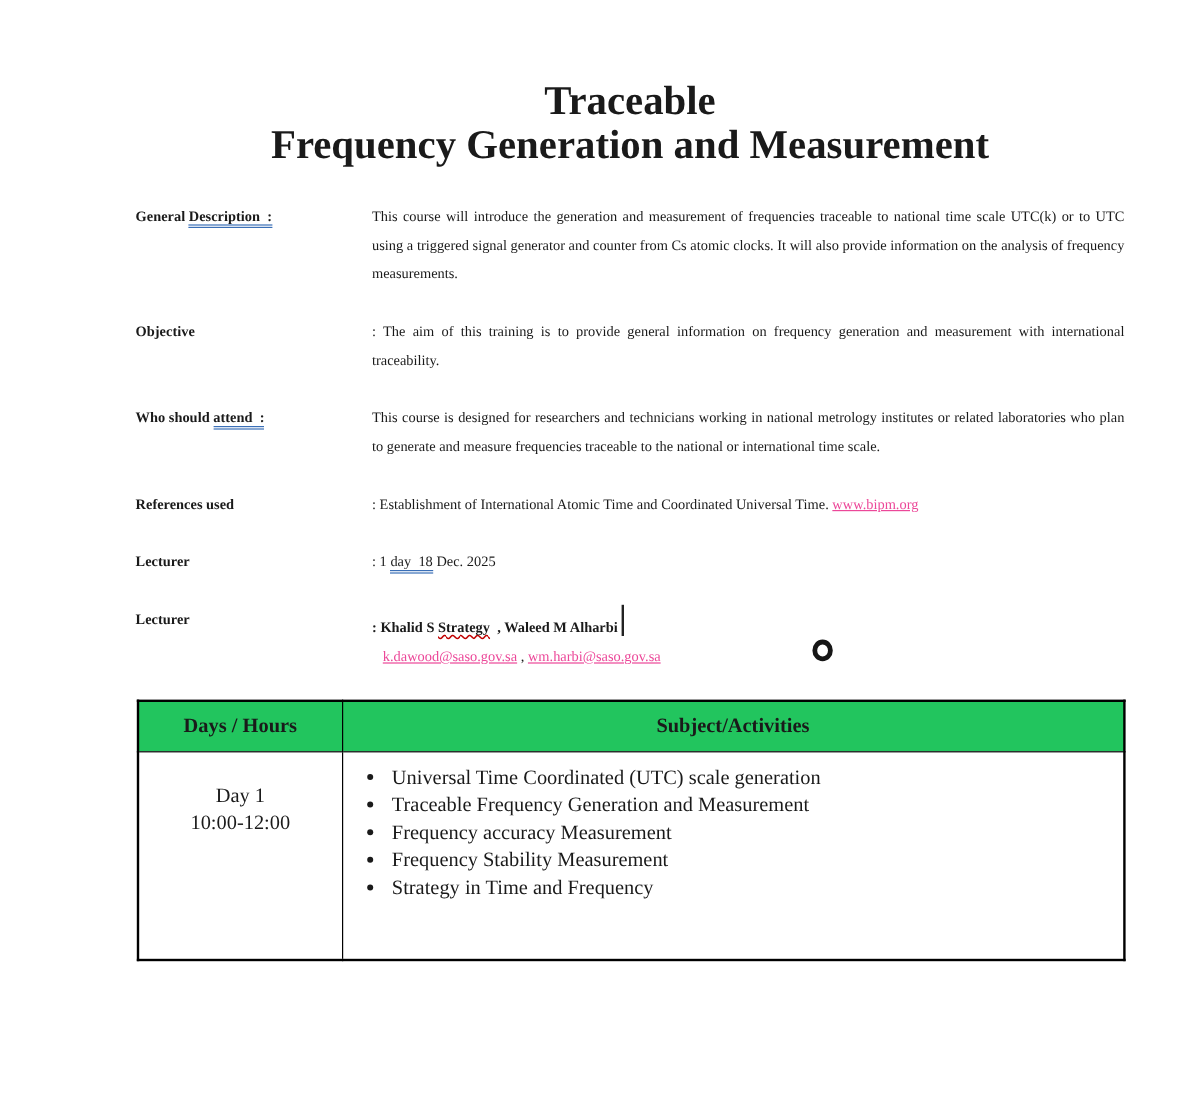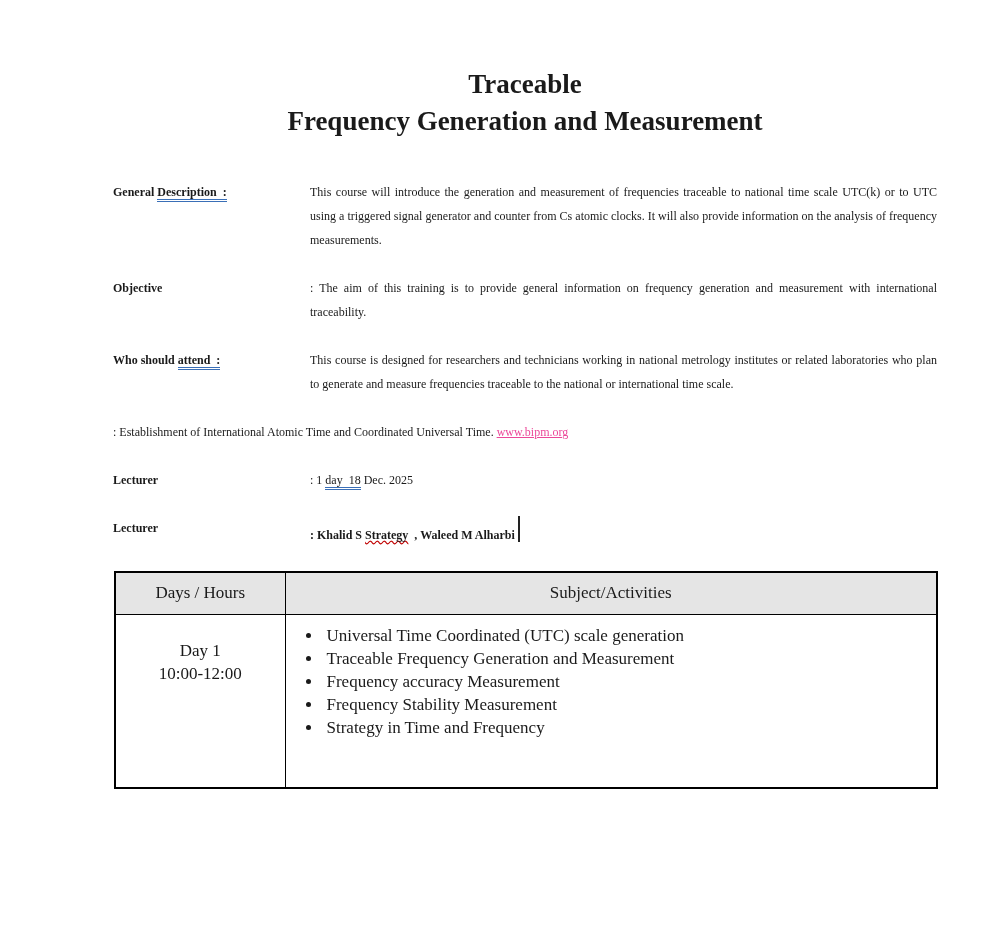--- a/index.html
+++ b/index.html
@@ -16,10 +16,10 @@
   }
   .doc-title {
     text-align: center;
-    font-size: 27px;
+    font-size: 34px;
     font-weight: bold;
     line-height: 37px;
-    margin-bottom: 40px;
+    margin-bottom: 28px;
   }
   .section {
     display: flex;

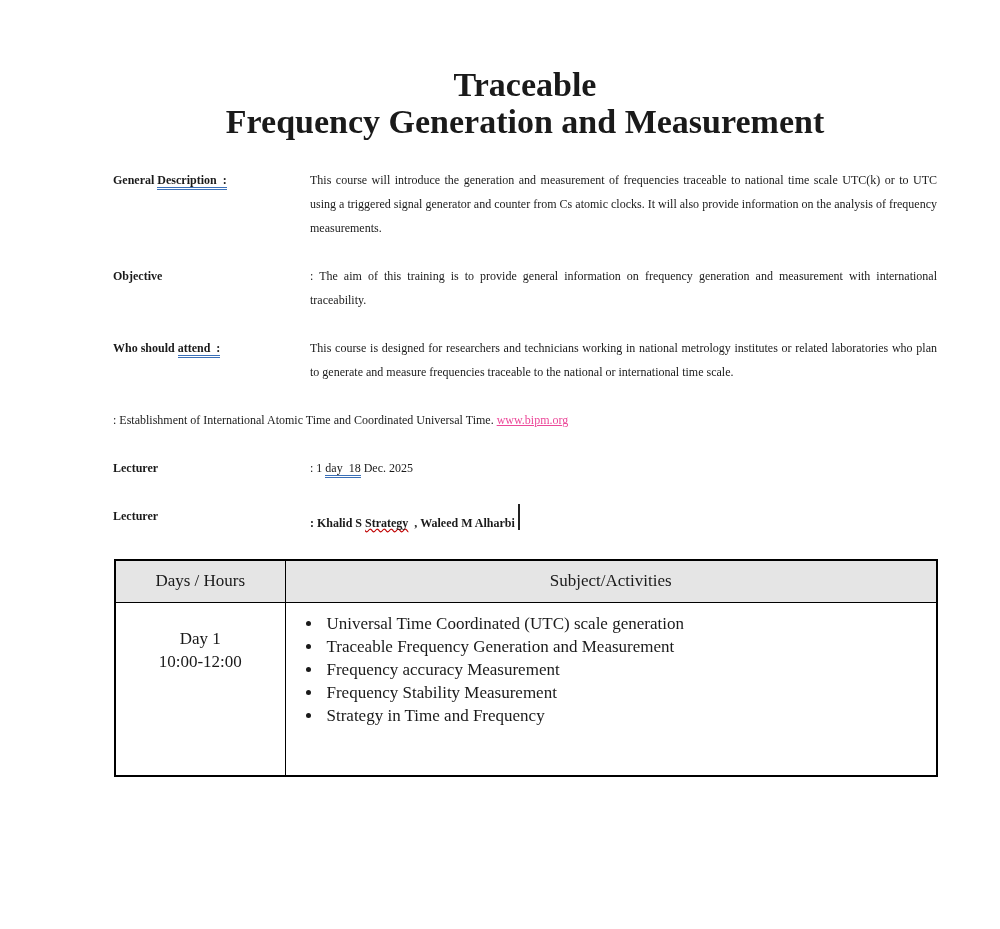--- a/index.html
+++ b/index.html
@@ -138,6 +138,7 @@
   </div>
 
   <div class="section">
+    <div class="label">References used</div>
     <div class="content">
       <span>: Establishment of International Atomic Time and Coordinated Universal Time. </span><a class="doc-link">www.bipm.org</a>
     </div>

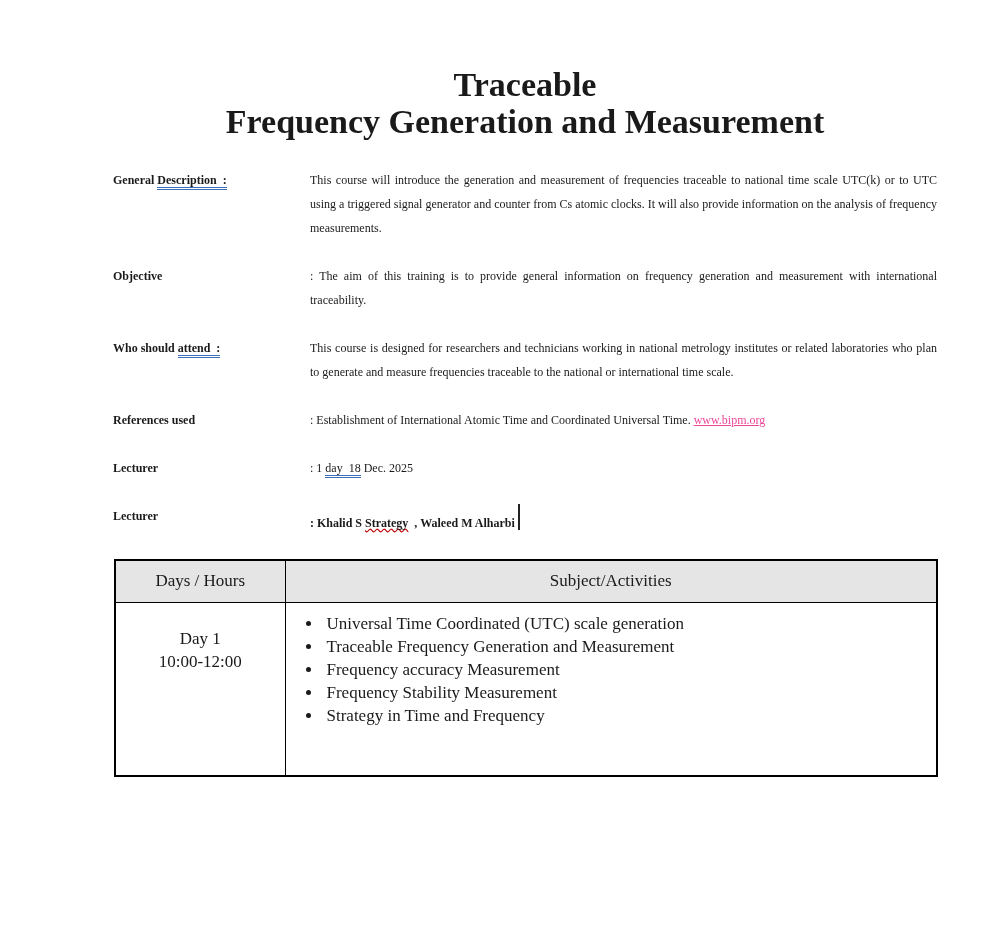--- a/index.html
+++ b/index.html
@@ -155,6 +155,10 @@
     <div class="label">Lecturer</div>
     <div class="content">
       <span class="lect-line1"><span>: Khalid S </span><span class="squiggly">Strategy</span><span>&nbsp;&nbsp;, Waleed M Alharbi</span><span class="caret"></span></span>
+      <span class="email-line">
+        <a class="doc-link">k.dawood@saso.gov.sa</a><span>&nbsp;, </span><a class="doc-link">wm.harbi@saso.gov.sa</a>
+        <span class="cursor-ring"></span>
+      </span>
     </div>
   </div>
 

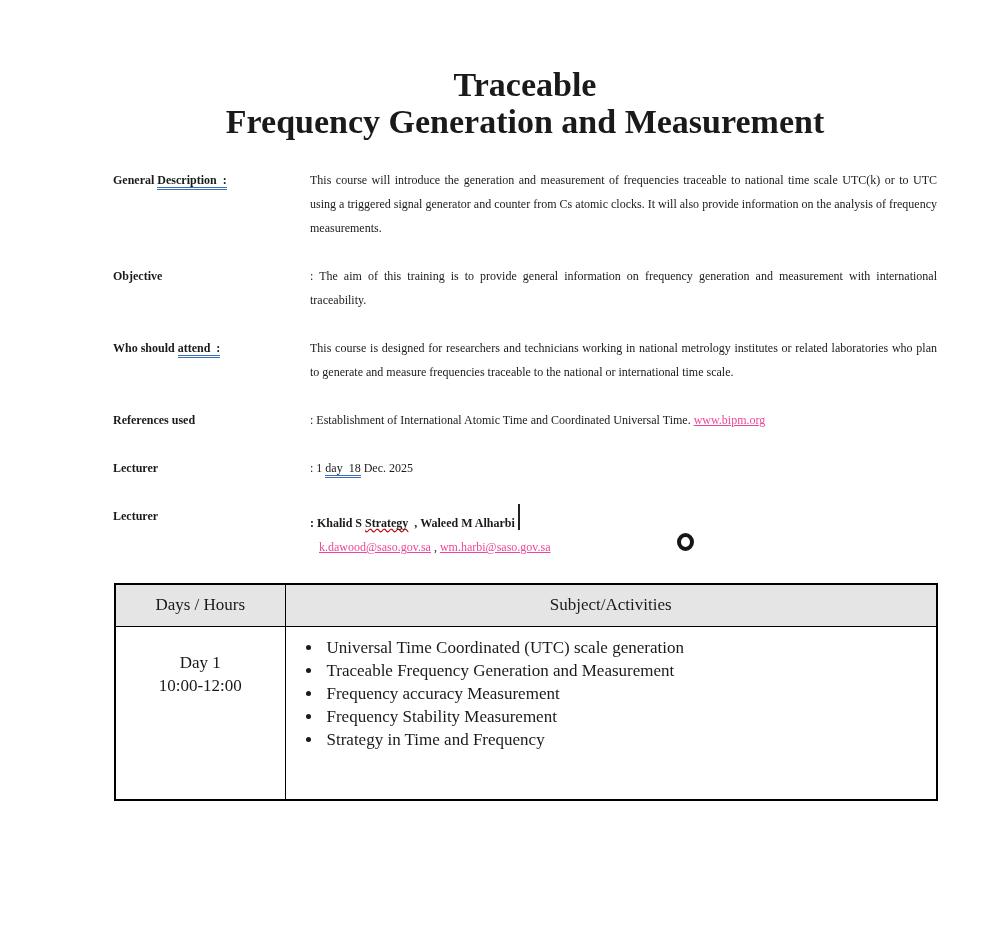--- a/index.html
+++ b/index.html
@@ -84,8 +84,8 @@
     border: 1px solid #000000;
   }
   table.schedule th {
-    background: #e5e5e5;
-    font-weight: normal;
+    background: #22c55e;
+    font-weight: bold;
     height: 42px;
     text-align: center;
     vertical-align: middle;

